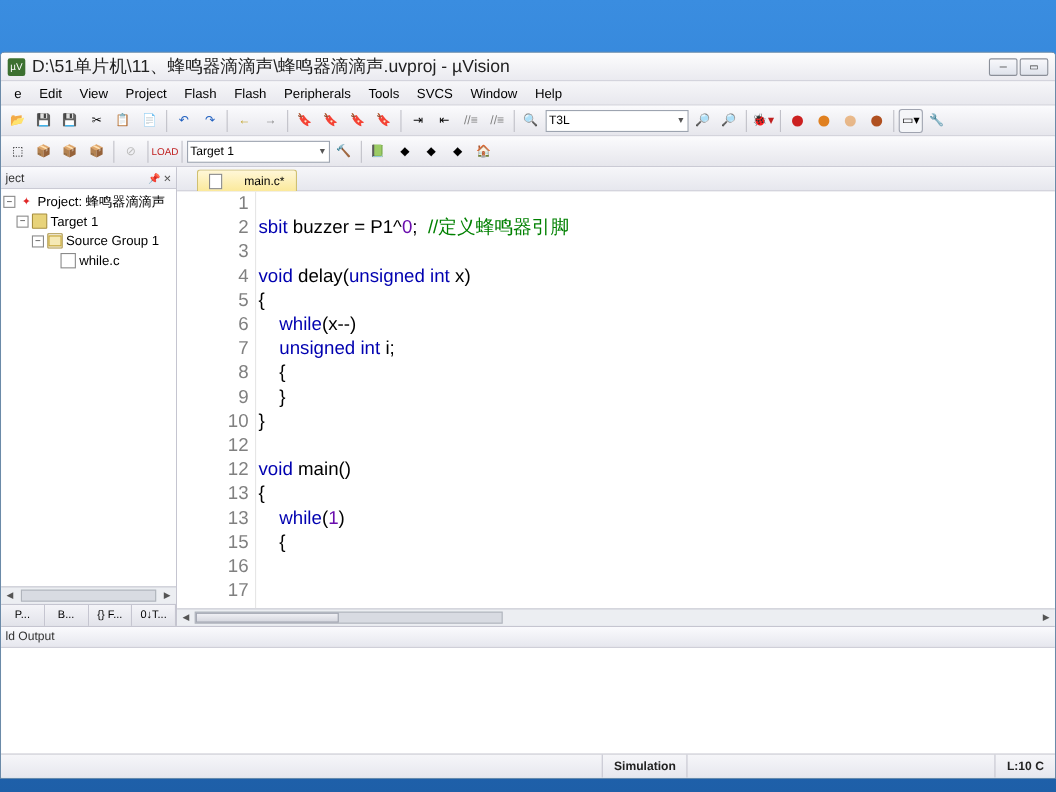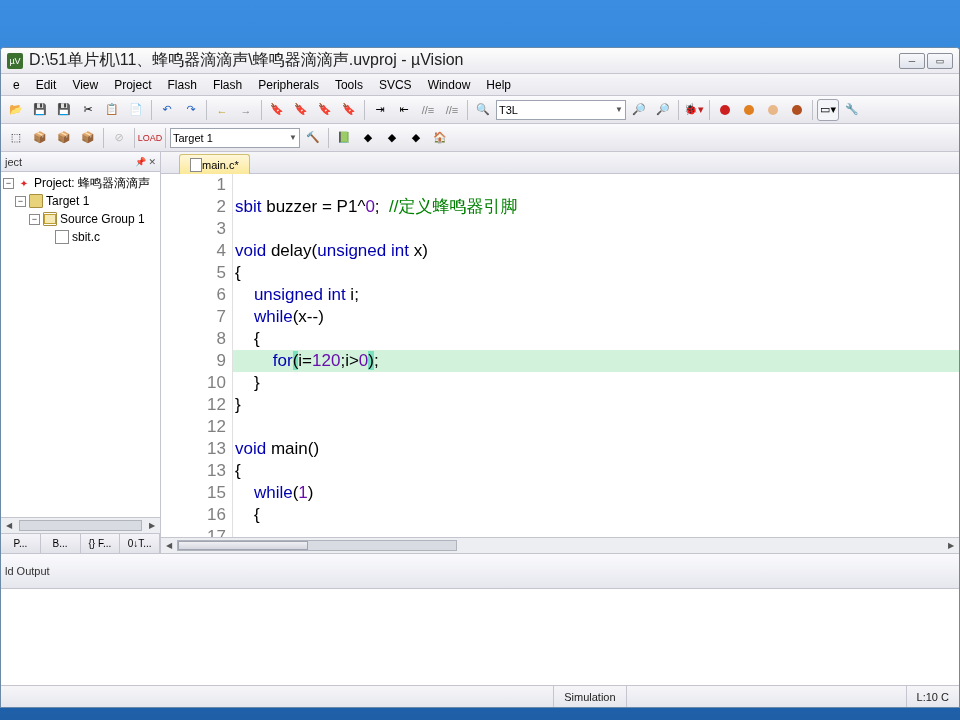--- a/index.html
+++ b/index.html
@@ -39,7 +39,7 @@
 .lp-hscroll .arr { width:16px; display:flex; align-items:center; justify-content:center; font-size:8px; color:#555; }
 .editor { flex:1; display:flex; flex-direction:column; background:#fff; min-width:0; }
 .ed-tabrow { height:22px; background:linear-gradient(#f6f6f9,#e6e7ee); border-bottom:1px solid #c5c5d0; display:flex; align-items:flex-end; padding-left:18px; }
-.ed-tab { height:20px; background:linear-gradient(#fefefe,#f0f1f5); border:1px solid #d0c070; border-bottom:none; border-radius:3px 3px 0 0; padding:0 10px; display:flex; align-items:center; gap:0; font-size:11px; position:relative; top:1px; }
+.ed-tab { height:20px; background:linear-gradient(#fefefe,#f0f1f5); border:1px solid #d0c070; border-bottom:none; border-radius:3px 3px 0 0; padding:0 10px; display:flex; align-items:center; gap:20px; font-size:11px; position:relative; top:1px; }
 .ed-tab .fi { width:12px; height:14px; background:#fff; border:1px solid #8a8a8a; }
 .ed-tab.active { background:linear-gradient(#fff7d8,#fbe99a); }
 .code { flex:1; display:flex; font-family: Consolas, "Courier New", monospace; font-size:17px; line-height:22px; overflow:hidden; position:relative; }

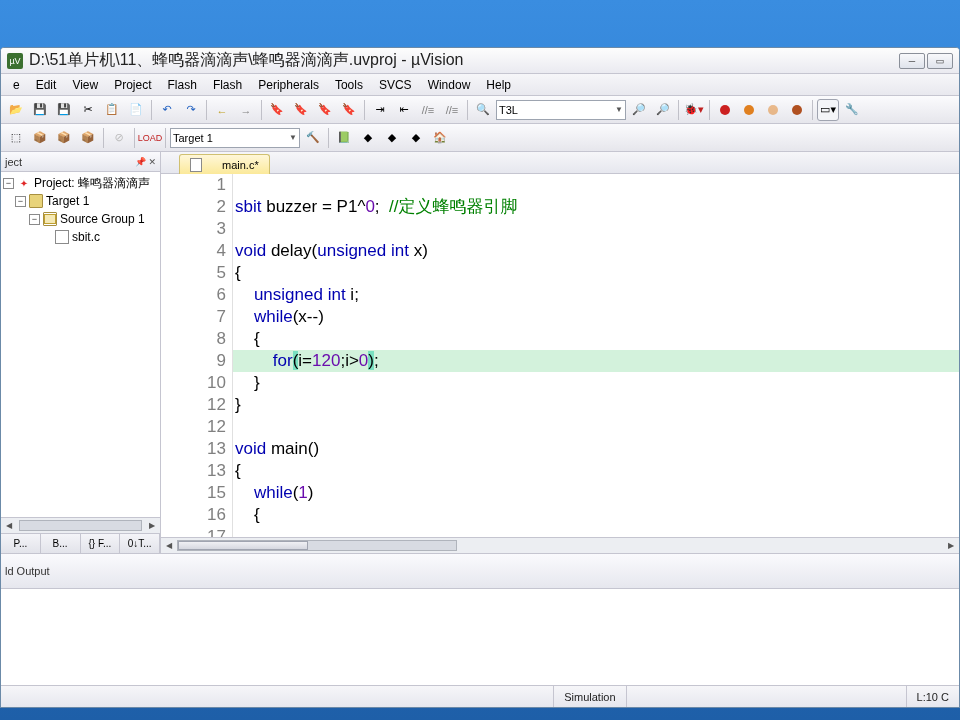--- a/index.html
+++ b/index.html
@@ -197,7 +197,7 @@
         <div class="tree-row">
           <span class="sp" style="width:54px"></span>
           <span class="tree-ico ico-file"></span>
-          <span>sbit.c</span>
+          <span>while.c</span>
         </div>
       </div>
       <div class="lp-hscroll">

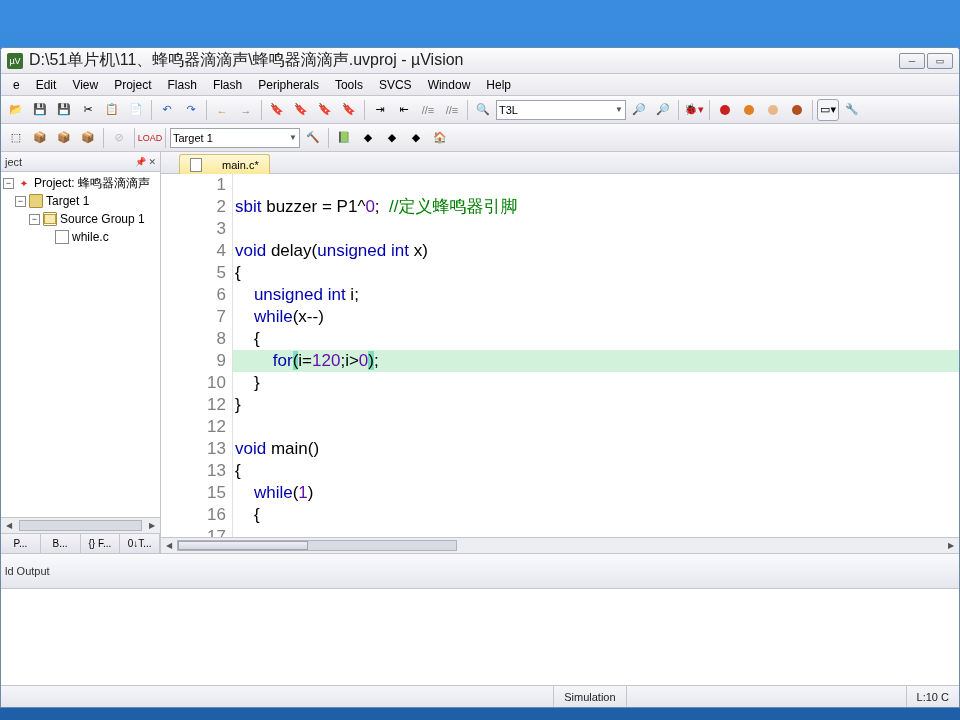--- a/index.html
+++ b/index.html
@@ -246,8 +246,8 @@
             <div class="sline"><span> </span></div>
             <div class="sline"><span class="k-blue">void</span><span> delay(</span><span class="k-blue">unsigned</span><span> </span><span class="k-blue">int</span><span> x)</span></div>
             <div class="sline"><span>{</span></div>
+            <div class="sline"><span>    </span><span class="k-blue">while</span><span>(x--)</span></div>
             <div class="sline"><span>    </span><span class="k-blue">unsigned</span><span> </span><span class="k-blue">int</span><span> i;</span></div>
-            <div class="sline"><span>    </span><span class="k-blue">while</span><span>(x--)</span></div>
             <div class="sline"><span>    {</span></div>
             <div class="sline hl"><span>        </span><span class="k-blue">for</span><span class="bracket-hl">(</span><span>i=</span><span class="k-pur">120</span><span>;i&gt;</span><span class="k-pur">0</span><span class="bracket-hl">)</span><span>;</span></div>
             <div class="sline"><span>    }</span></div>

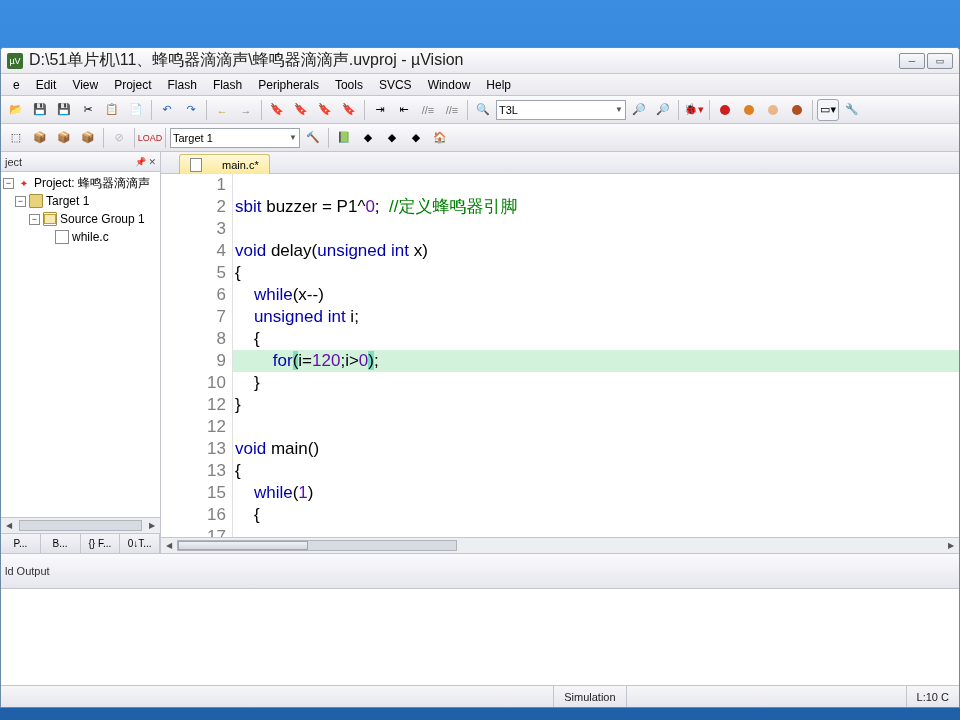--- a/index.html
+++ b/index.html
@@ -249,7 +249,6 @@
             <div class="sline"><span>    </span><span class="k-blue">while</span><span>(x--)</span></div>
             <div class="sline"><span>    </span><span class="k-blue">unsigned</span><span> </span><span class="k-blue">int</span><span> i;</span></div>
             <div class="sline"><span>    {</span></div>
-            <div class="sline hl"><span>        </span><span class="k-blue">for</span><span class="bracket-hl">(</span><span>i=</span><span class="k-pur">120</span><span>;i&gt;</span><span class="k-pur">0</span><span class="bracket-hl">)</span><span>;</span></div>
             <div class="sline"><span>    }</span></div>
             <div class="sline"><span>}</span></div>
             <div class="sline"><span> </span></div>

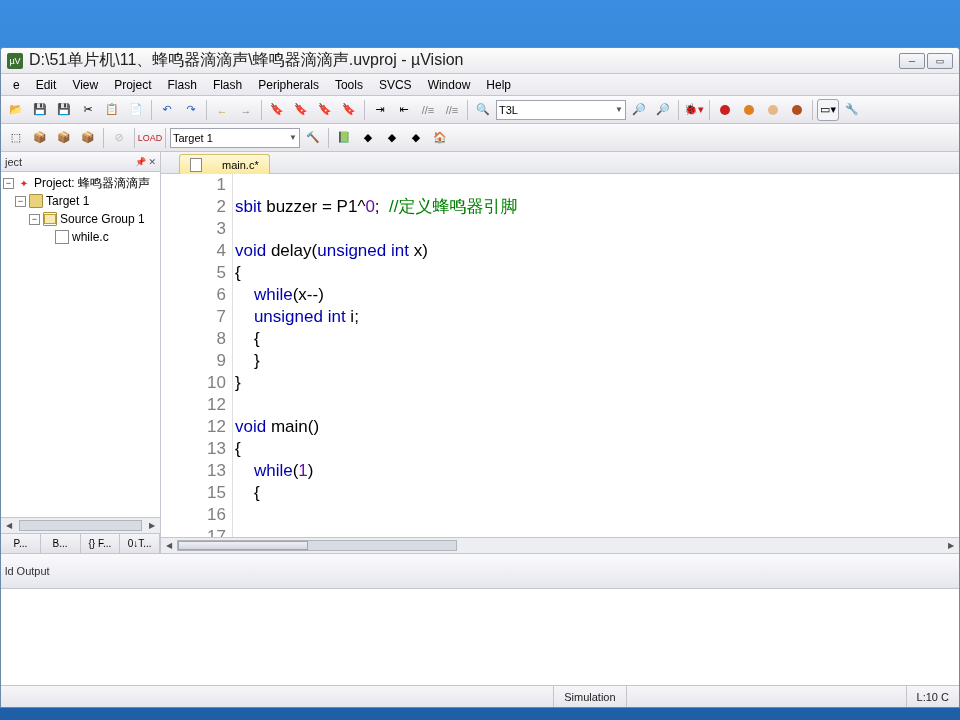--- a/index.html
+++ b/index.html
@@ -57,7 +57,7 @@
 .ed-hscroll .track { width:280px; background:#d8dbe2; margin:2px 0; border:1px solid #b0b4bc; position:relative; }
 .ed-hscroll .thumb { position:absolute; left:0; top:0; height:100%; width:130px; background:linear-gradient(#f0f0f4,#d6d8e0); border:1px solid #a0a4b0; }
 .ed-hscroll .fill { flex:1; }
-.output-title { height: 36px; background: linear-gradient(#fafafd,#e6e7ee); border-top:1px solid #c5c5d0; border-bottom:1px solid #c5c5d0; font-size:11px; color:#333; display:flex; align-items:center; padding:0 4px; }
+.output-title { height: 20px; background: linear-gradient(#fafafd,#e6e7ee); border-top:1px solid #c5c5d0; border-bottom:1px solid #c5c5d0; font-size:11px; color:#333; display:flex; align-items:center; padding:0 4px; }
 .output { flex:0 0 96px; background:#fff; }
 .statusbar { height:22px; background:linear-gradient(#f6f6f9,#e6e7ee); border-top:1px solid #c5c5d0; display:flex; align-items:center; font-size:11px; color:#222; }
 .statusbar .cell { border-left:1px solid #c5c5d0; padding:0 10px; height:100%; display:flex; align-items:center; }

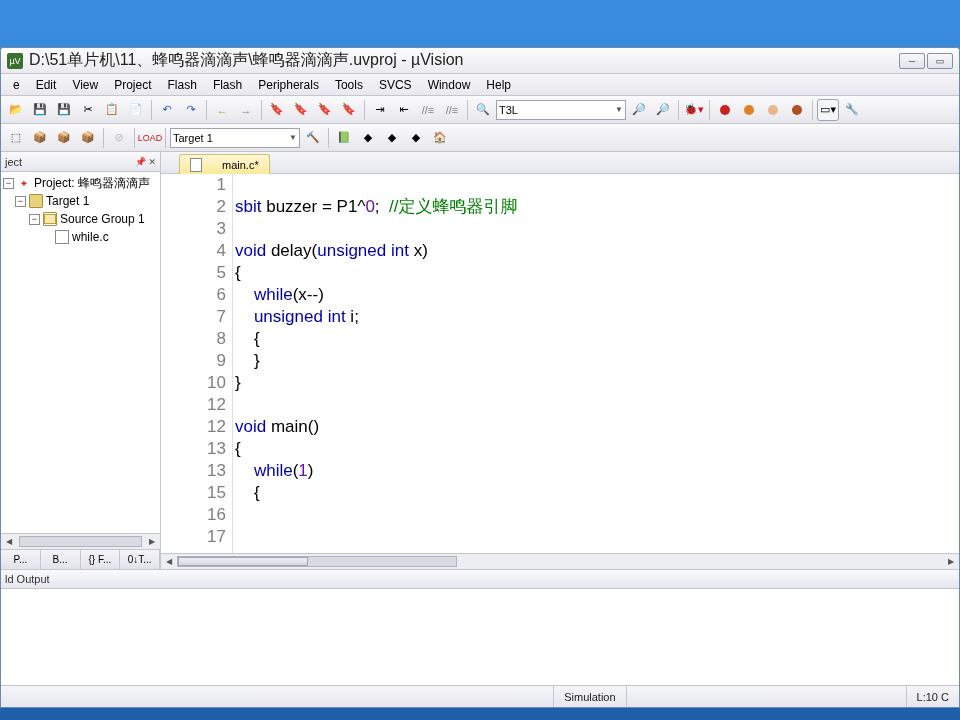--- a/index.html
+++ b/index.html
@@ -59,7 +59,7 @@
 .ed-hscroll .fill { flex:1; }
 .output-title { height: 20px; background: linear-gradient(#fafafd,#e6e7ee); border-top:1px solid #c5c5d0; border-bottom:1px solid #c5c5d0; font-size:11px; color:#333; display:flex; align-items:center; padding:0 4px; }
 .output { flex:0 0 96px; background:#fff; }
-.statusbar { height:22px; background:linear-gradient(#f6f6f9,#e6e7ee); border-top:1px solid #c5c5d0; display:flex; align-items:center; font-size:11px; color:#222; }
+.statusbar { height:22px; background:linear-gradient(#f6f6f9,#e6e7ee); border-top:1px solid #c5c5d0; display:flex; align-items:center; font-size:11px; color:#222;font-weight:bold; }
 .statusbar .cell { border-left:1px solid #c5c5d0; padding:0 10px; height:100%; display:flex; align-items:center; }
 .statusbar .fill { flex:1; }
 .red-dot{width:10px;height:10px;border-radius:50%;background:#cc2020;}

